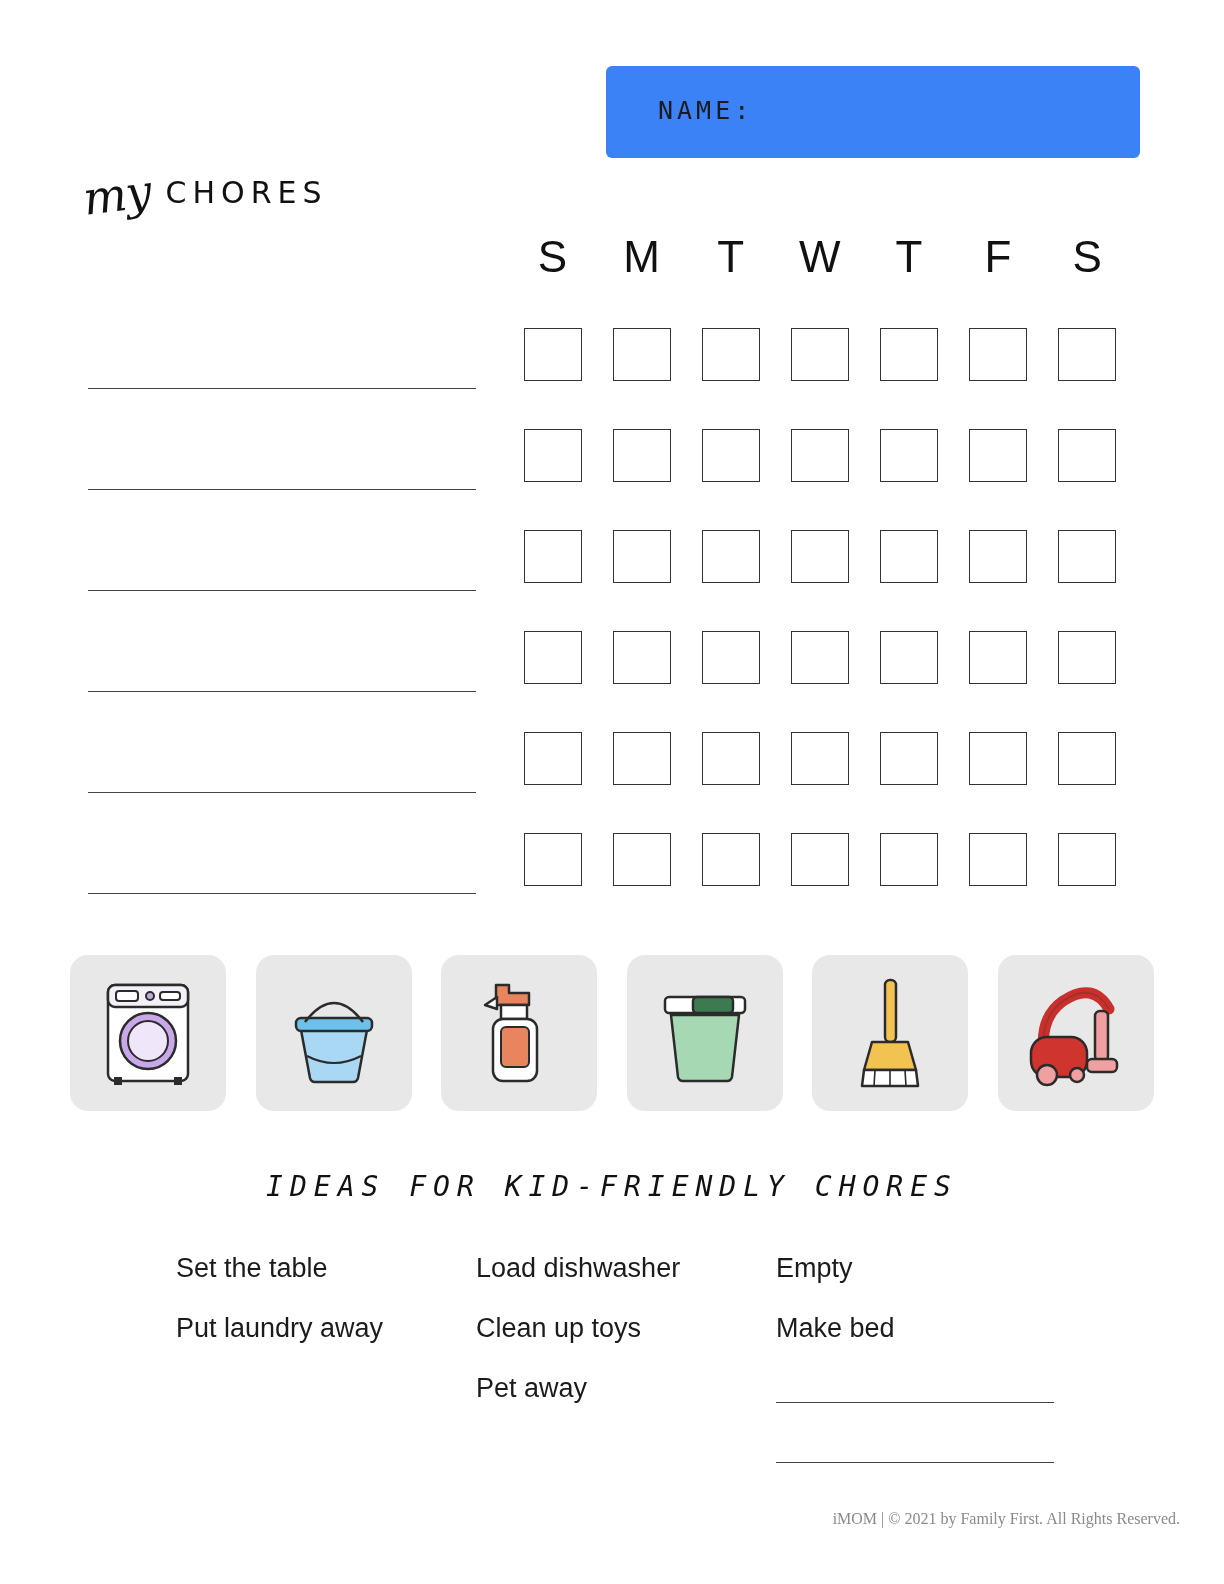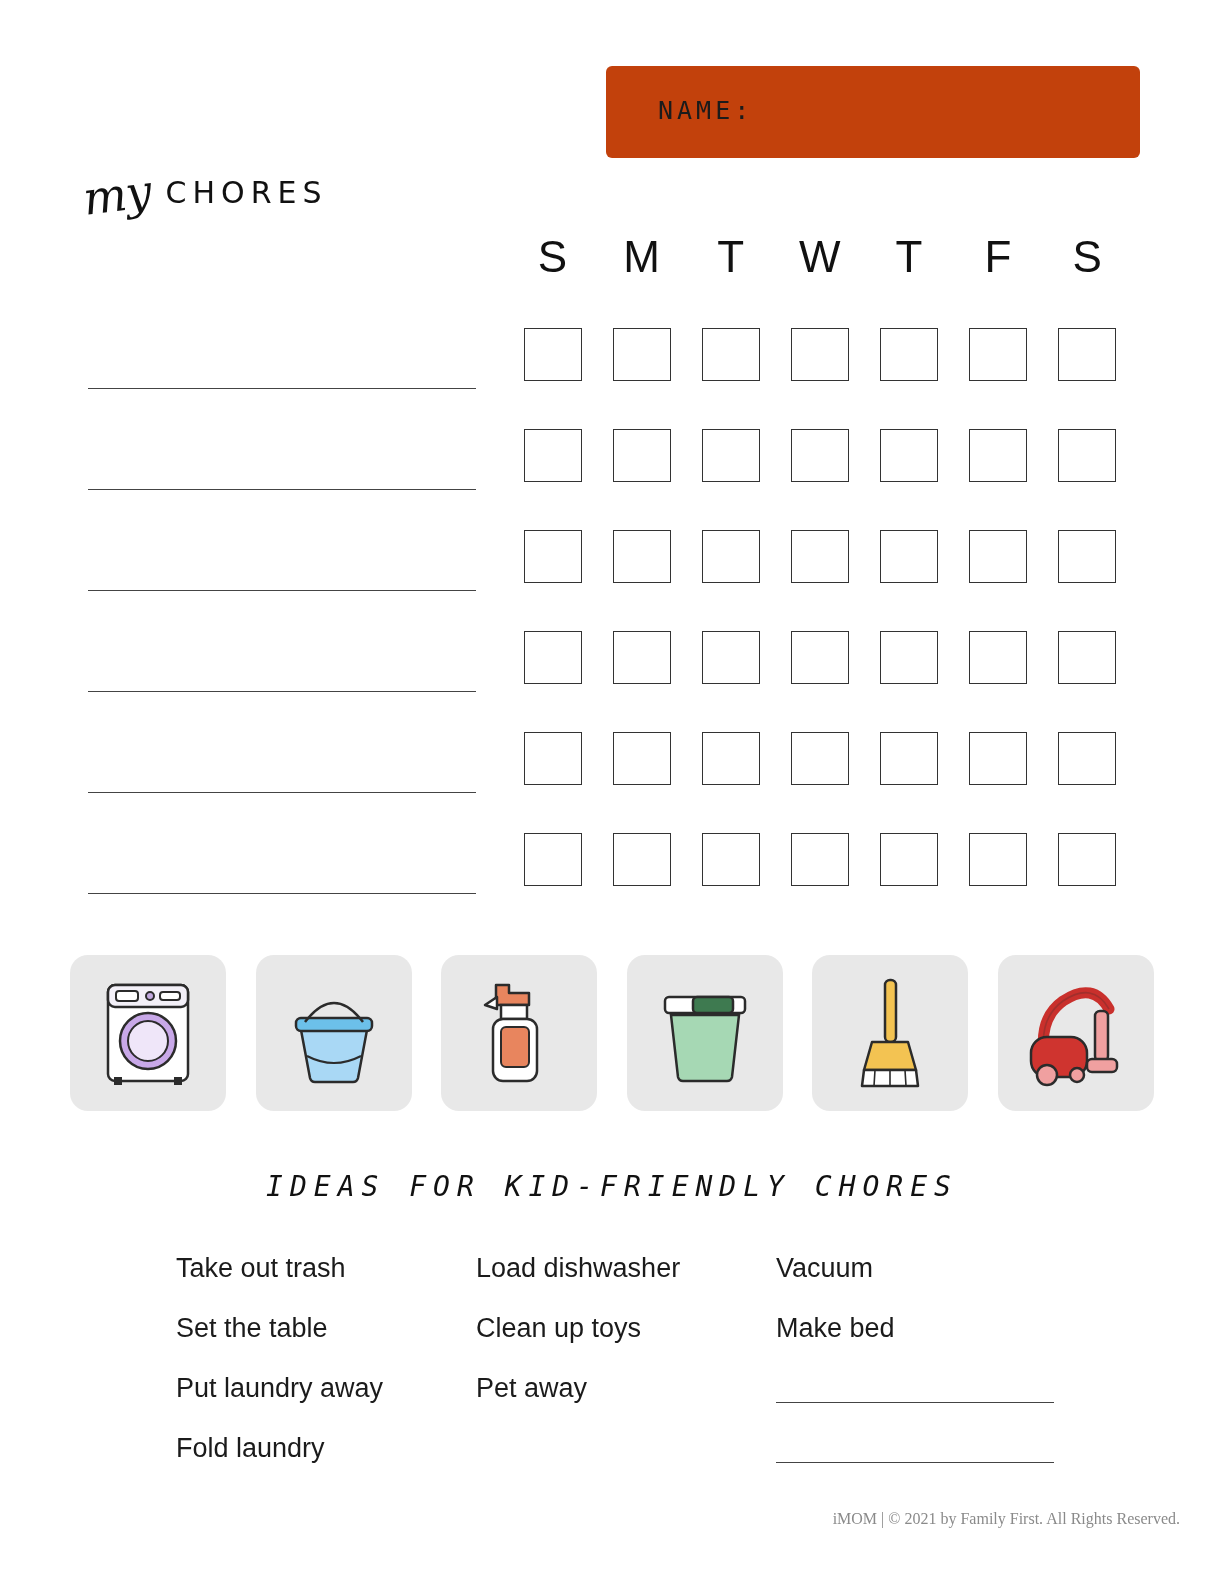--- a/index.html
+++ b/index.html
@@ -24,7 +24,7 @@
     top: 66px;
     width: 534px;
     height: 92px;
-    background: #c2410c;
+    background: #3b82f6;
     border-radius: 6px;
   }
   .name-label {

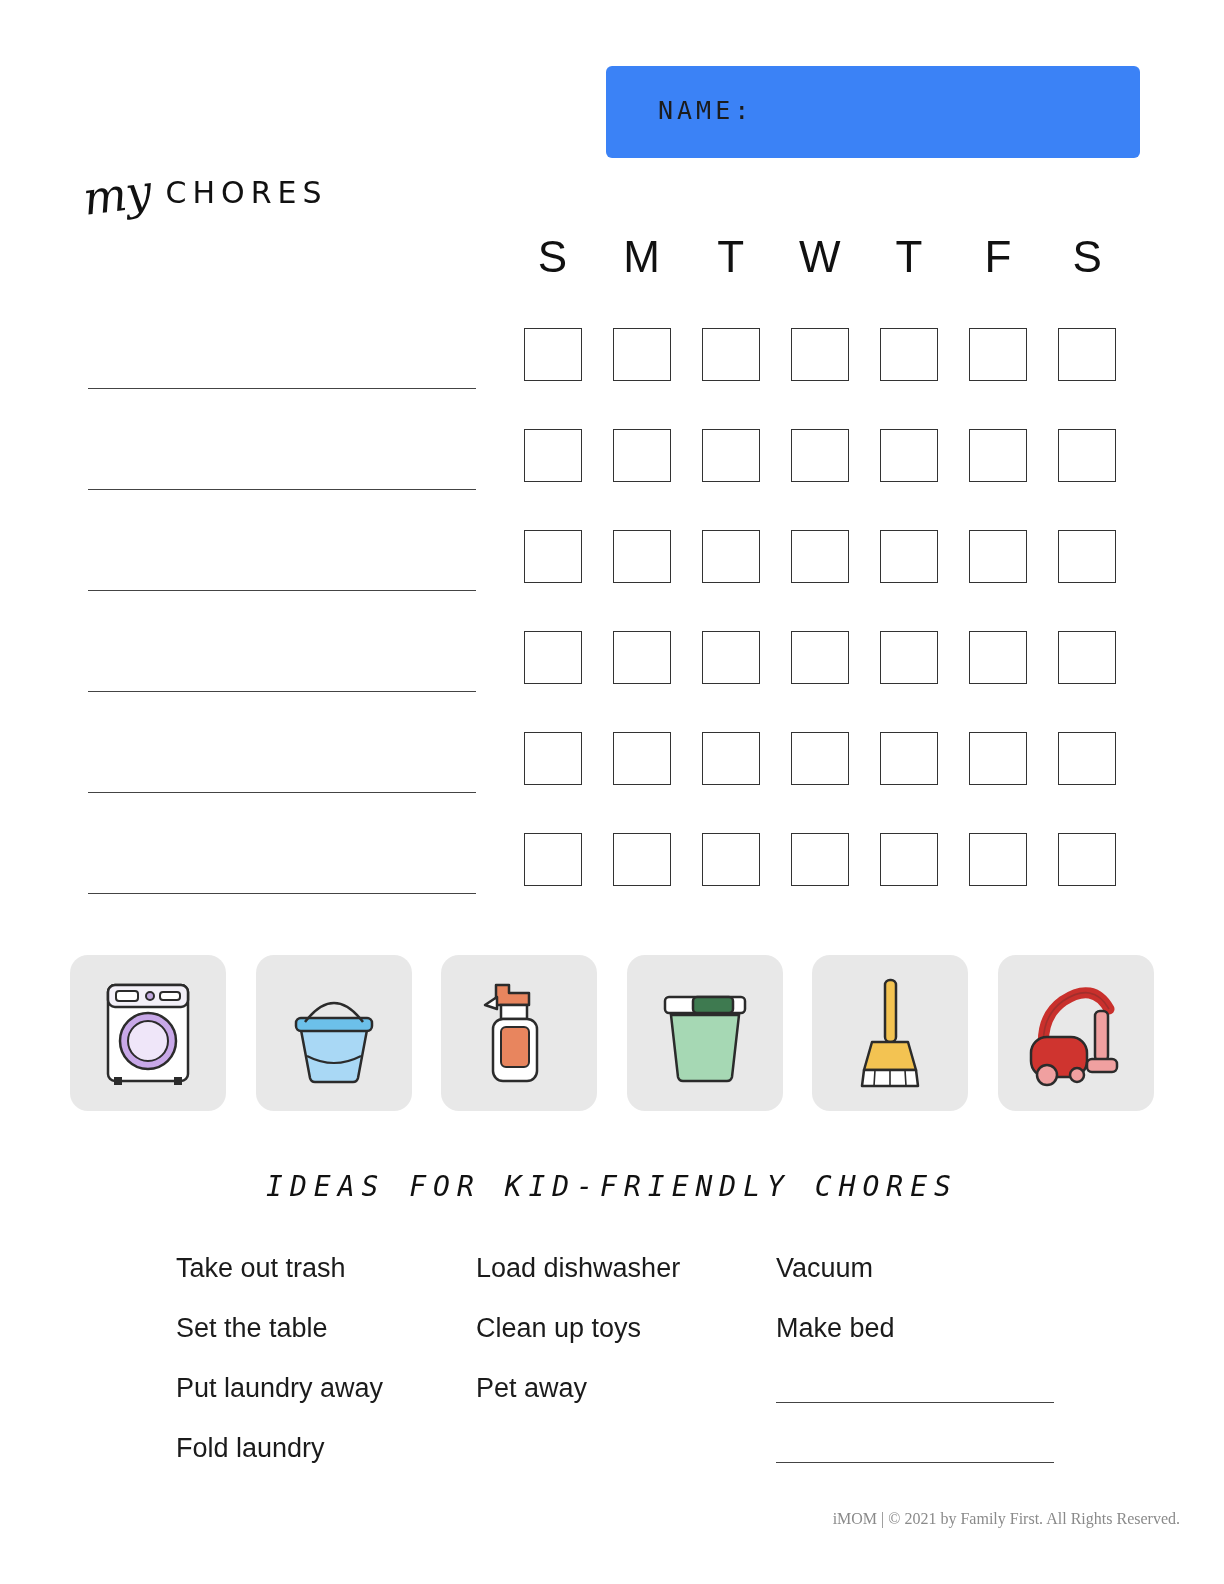--- a/index.html
+++ b/index.html
@@ -464,7 +464,6 @@
 <div class="ideas">
 
   <div class="ideas-col">
-    <div class="idea">Take out trash</div>
     <div class="idea">Set the table</div>
     <div class="idea">Put laundry away</div>
     <div class="idea">Fold laundry</div>

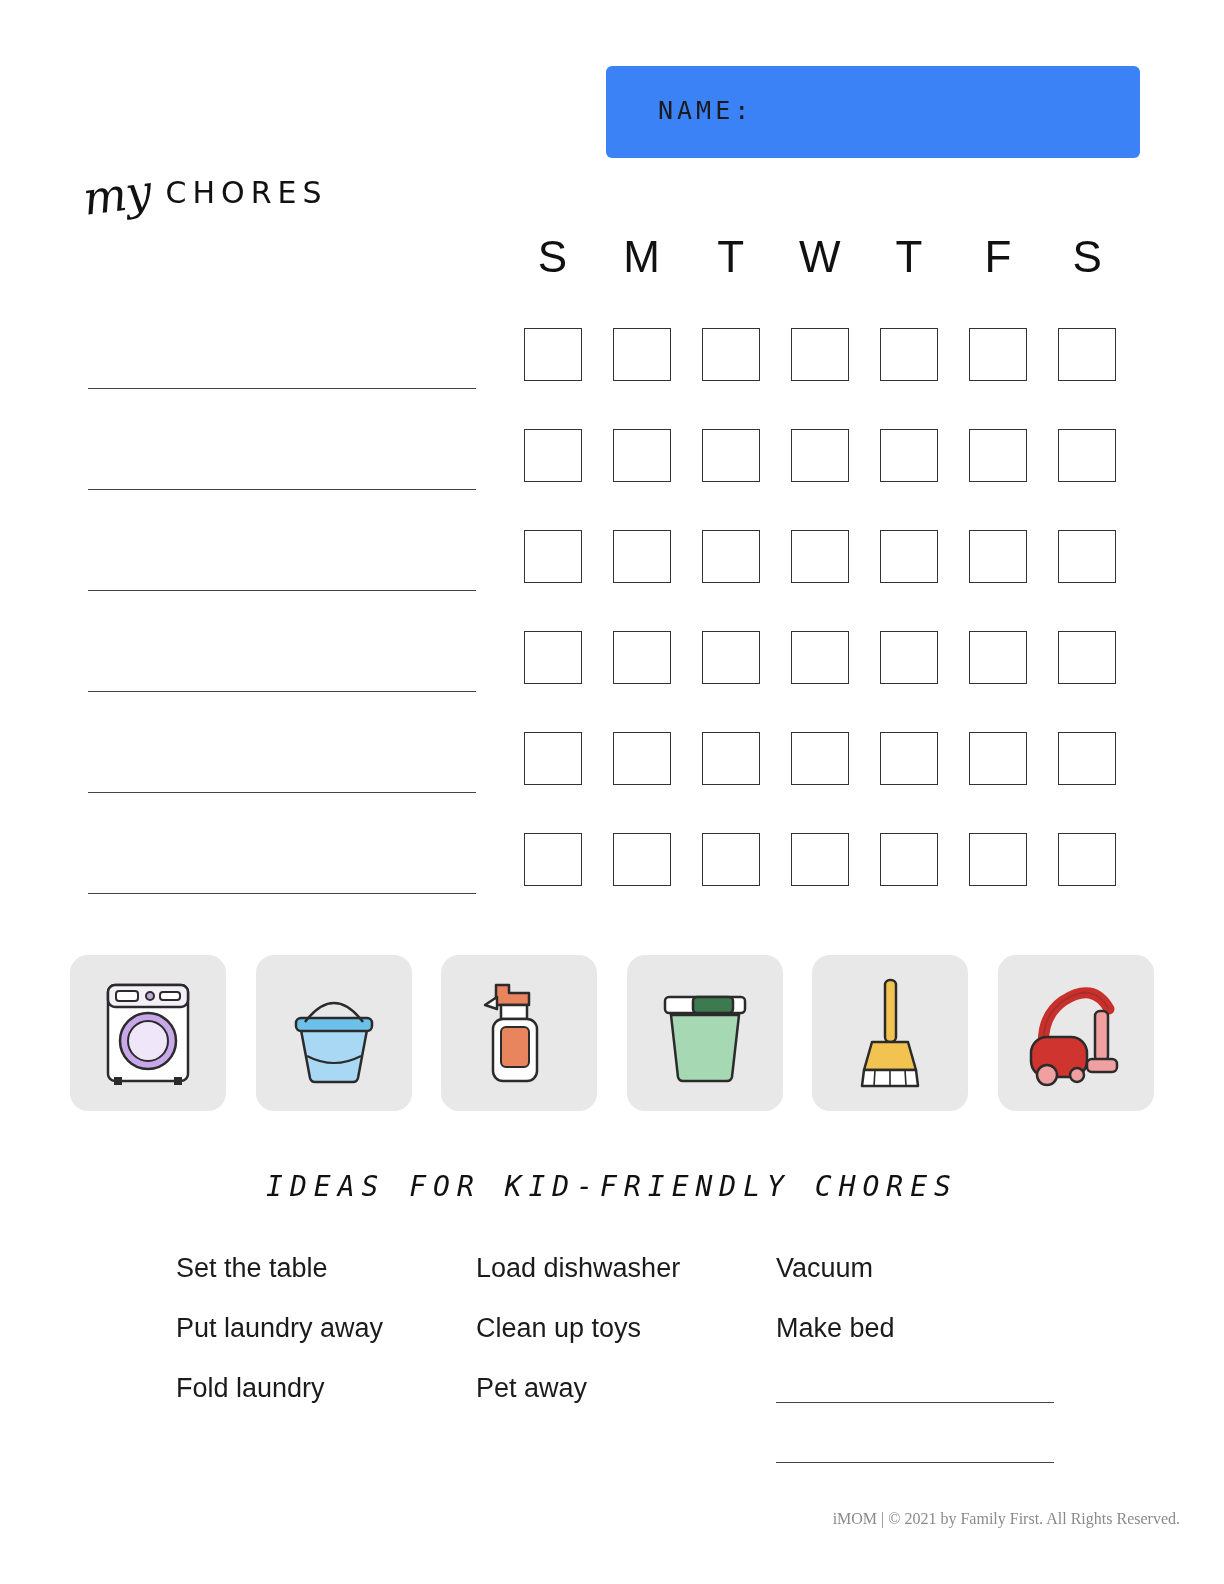--- a/index.html
+++ b/index.html
@@ -476,7 +476,7 @@
   </div>
 
   <div class="ideas-col">
-    <div class="idea">Vacuum</div>
+    <div class="idea">Empty</div>
     <div class="idea">Make bed</div>
     <div class="idea-blank"></div>
     <div class="idea-blank"></div>

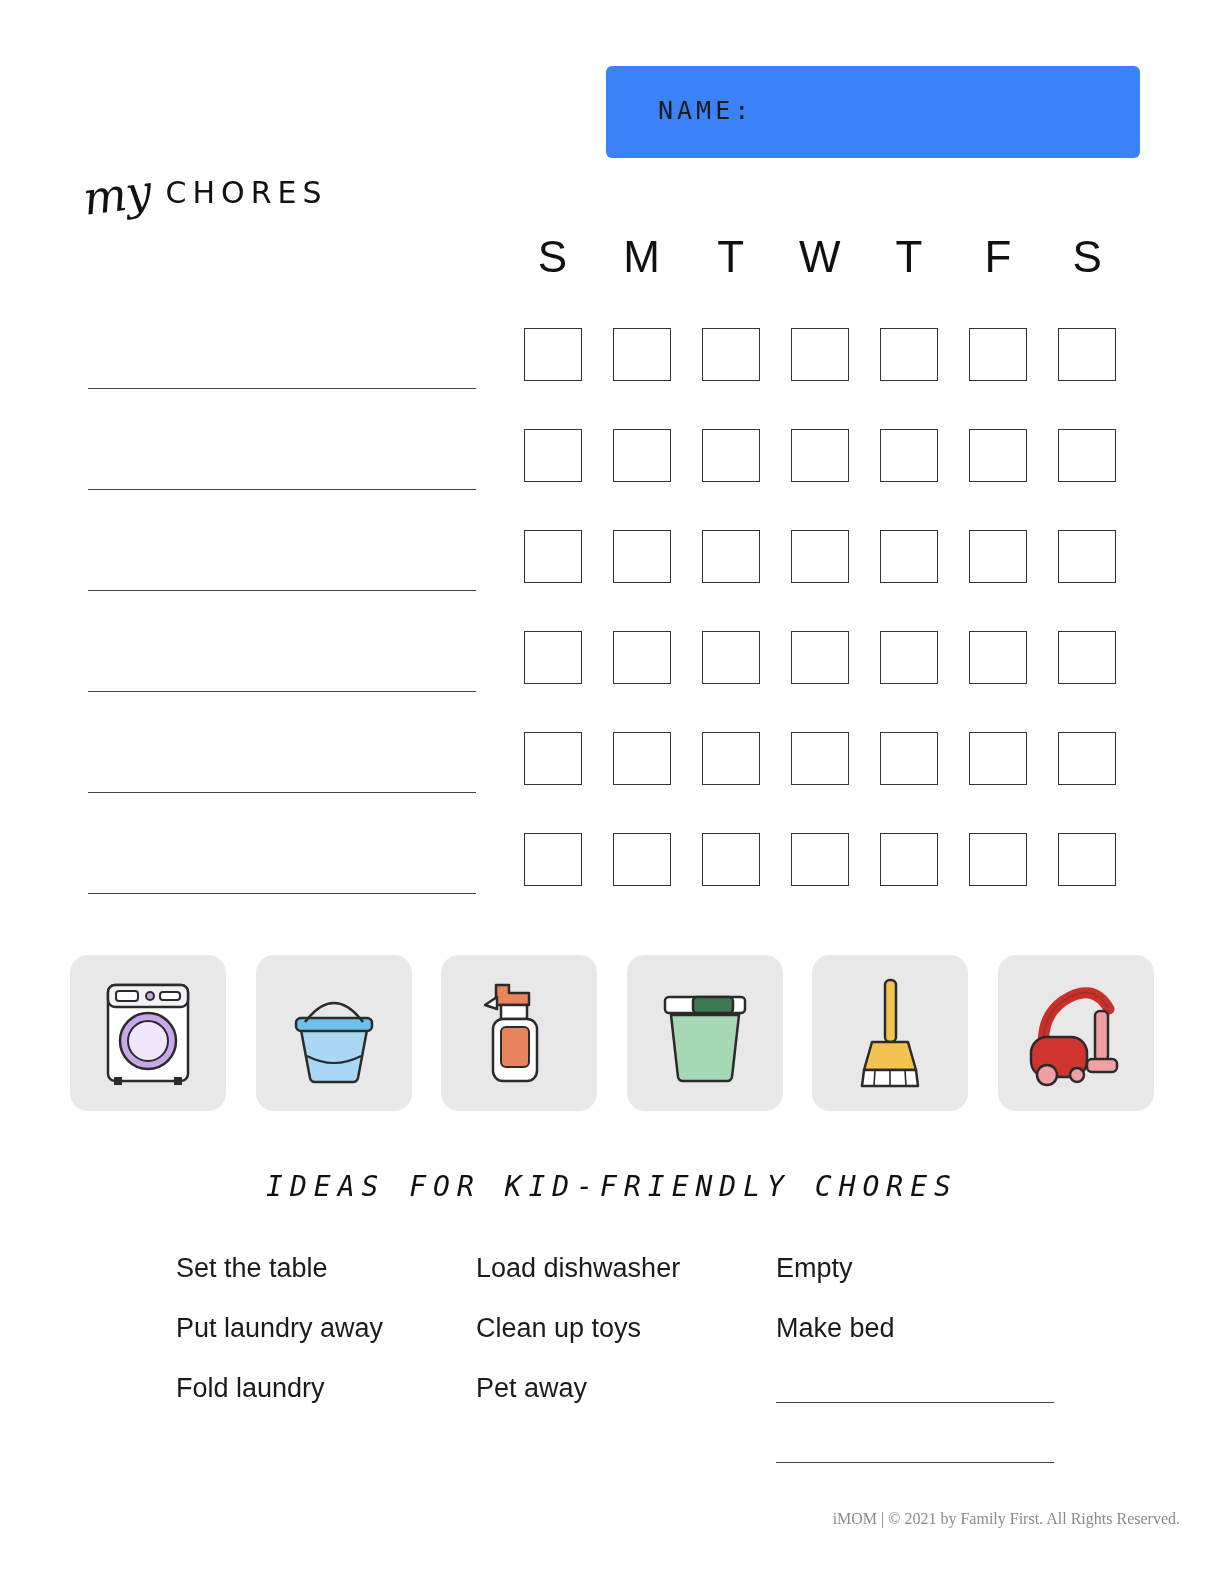--- a/index.html
+++ b/index.html
@@ -466,7 +466,6 @@
   <div class="ideas-col">
     <div class="idea">Set the table</div>
     <div class="idea">Put laundry away</div>
-    <div class="idea">Fold laundry</div>
   </div>
 
   <div class="ideas-col">

